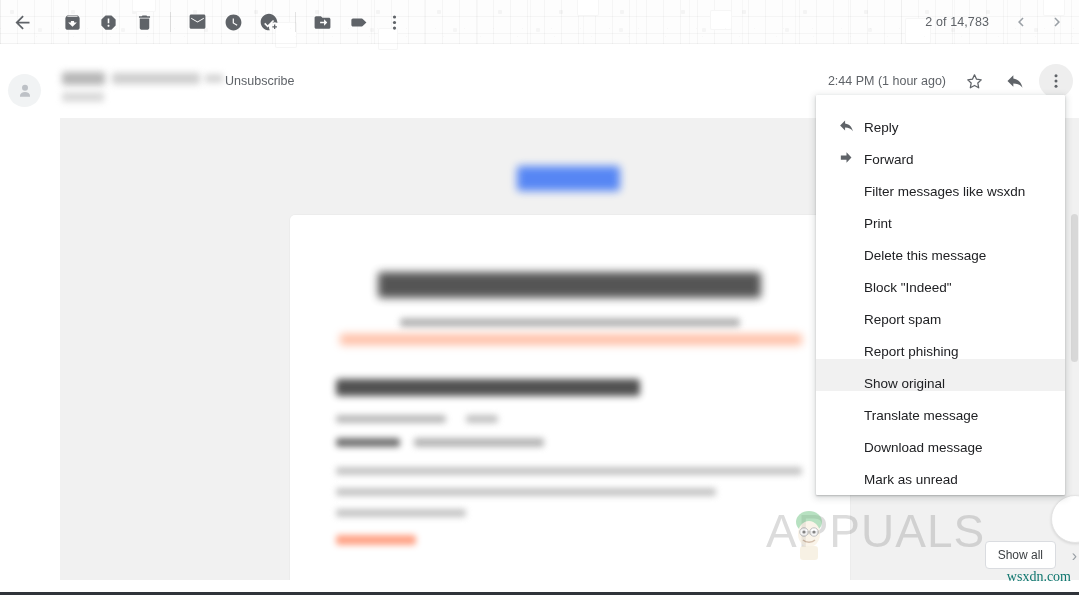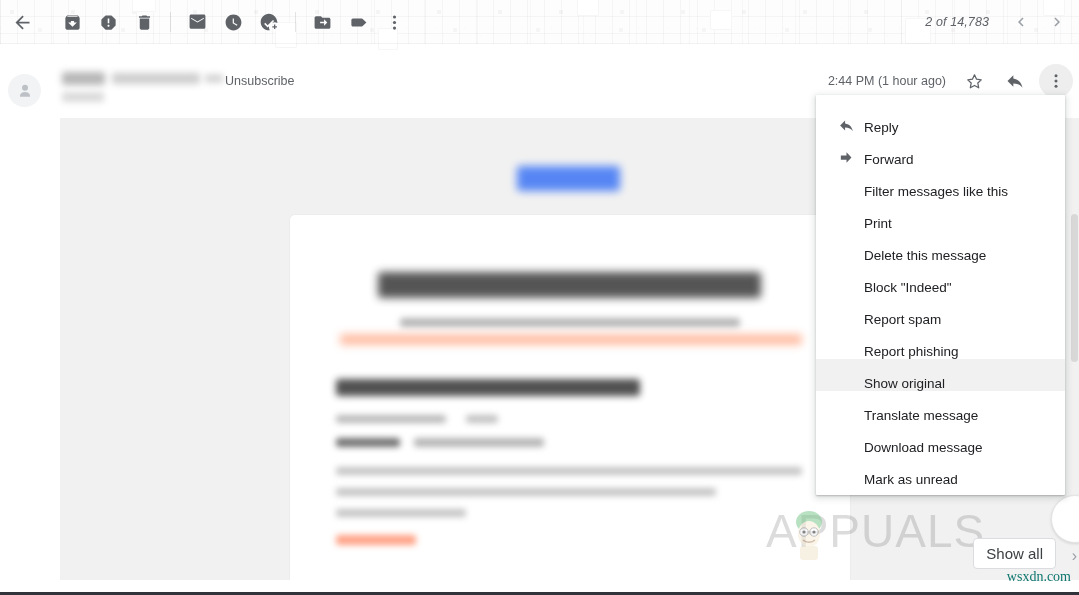--- a/index.html
+++ b/index.html
@@ -75,7 +75,6 @@
     height: 44px;
     display: flex;
     align-items: center;
-    font-style: italic;
   }
 
   .tb-btn {

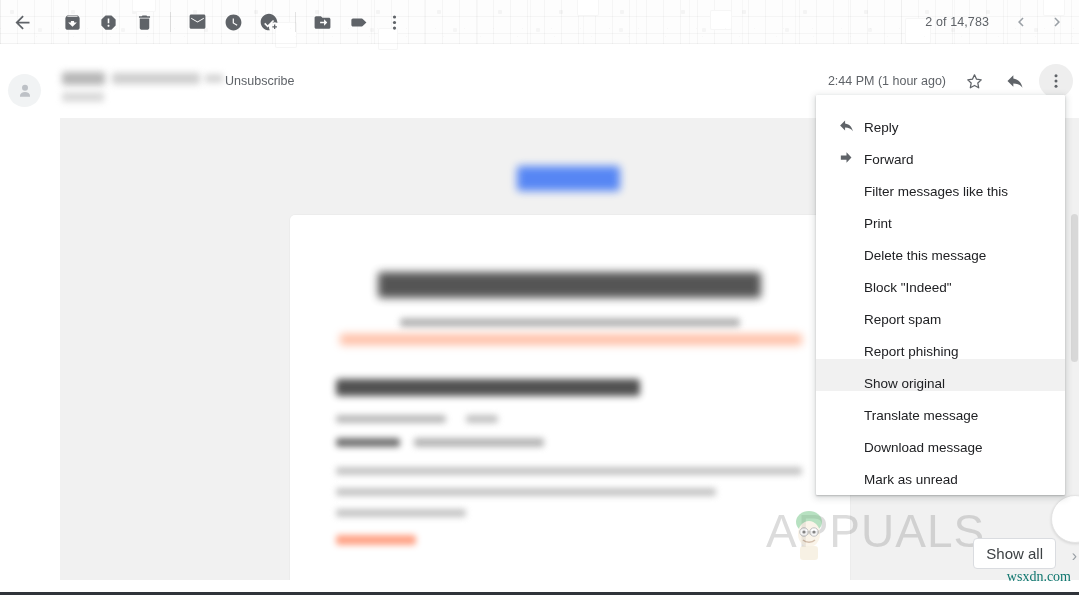--- a/index.html
+++ b/index.html
@@ -651,7 +651,7 @@
     </div>
 
     <div class="menu-item has-icon">
-      <span>Filter messages like this</span>
+      <span>Filter messages like wsxdn</span>
     </div>
 
     <div class="menu-item has-icon">

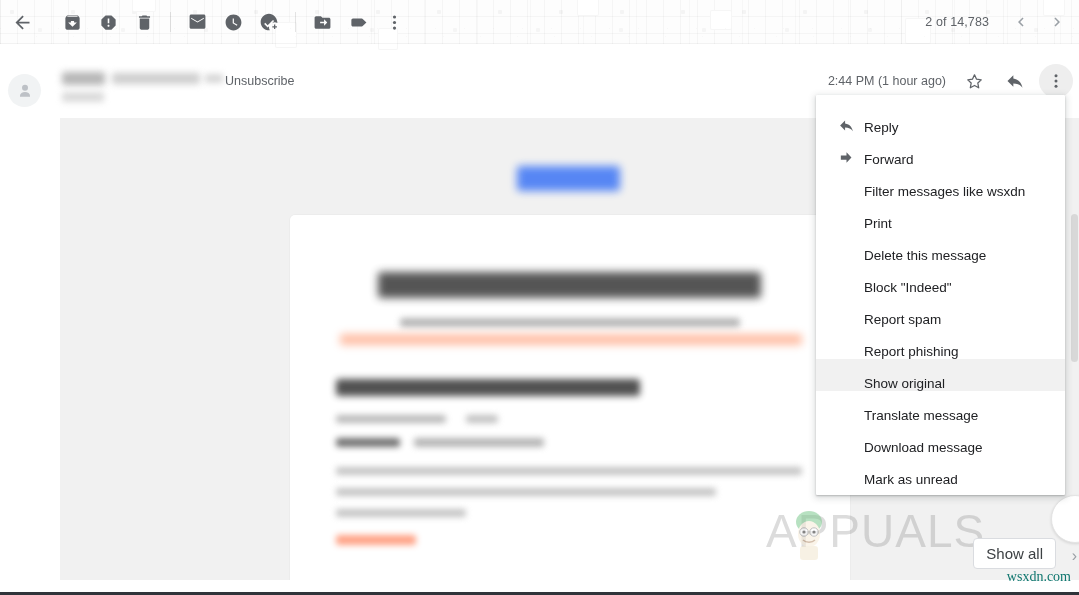--- a/index.html
+++ b/index.html
@@ -372,7 +372,7 @@
     border: 1px solid #dadce0;
     border-radius: 4px;
     background: #ffffff;
-    font-size: 15px;
+    font-size: 12px;
     color: #3c4043;
     cursor: pointer;
     white-space: nowrap;

